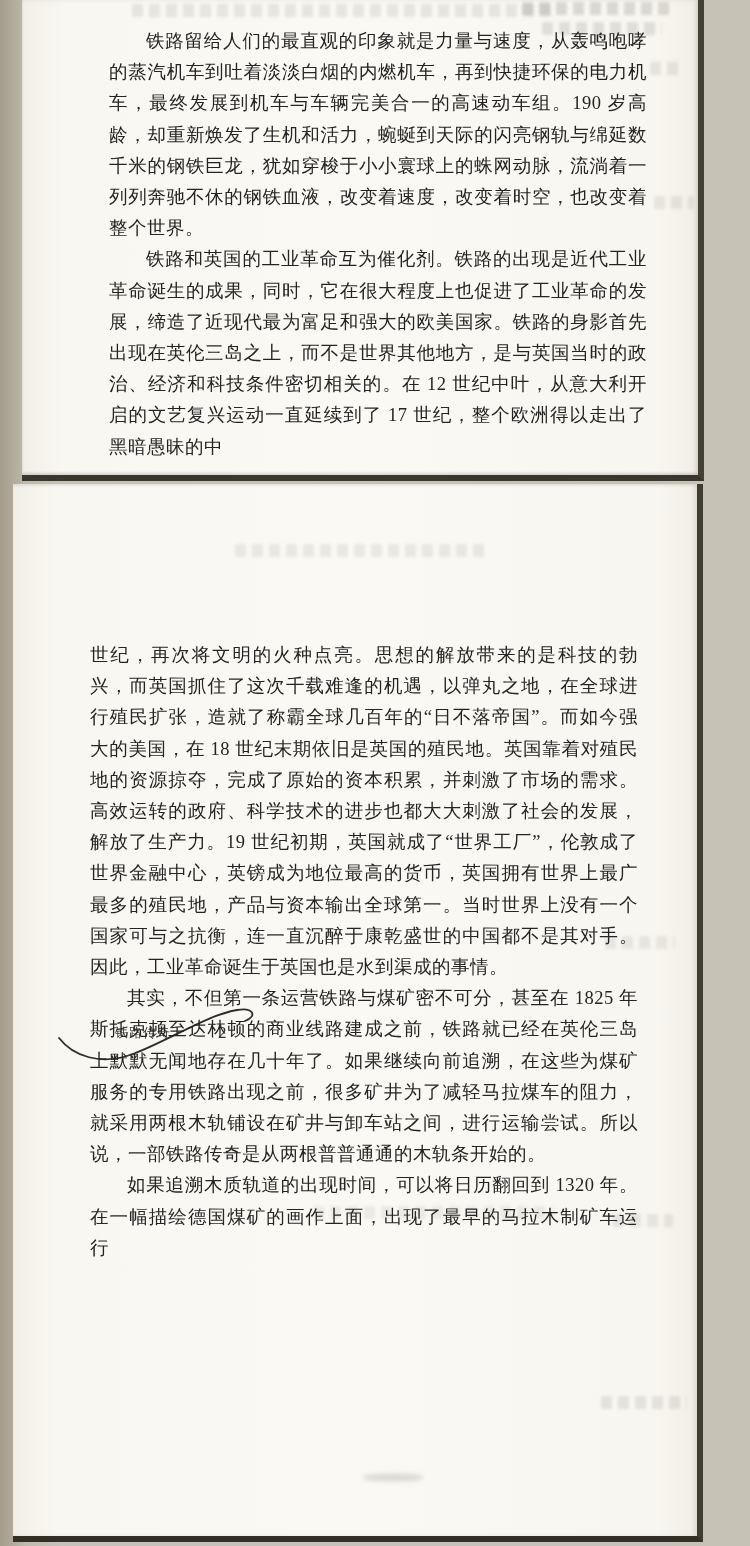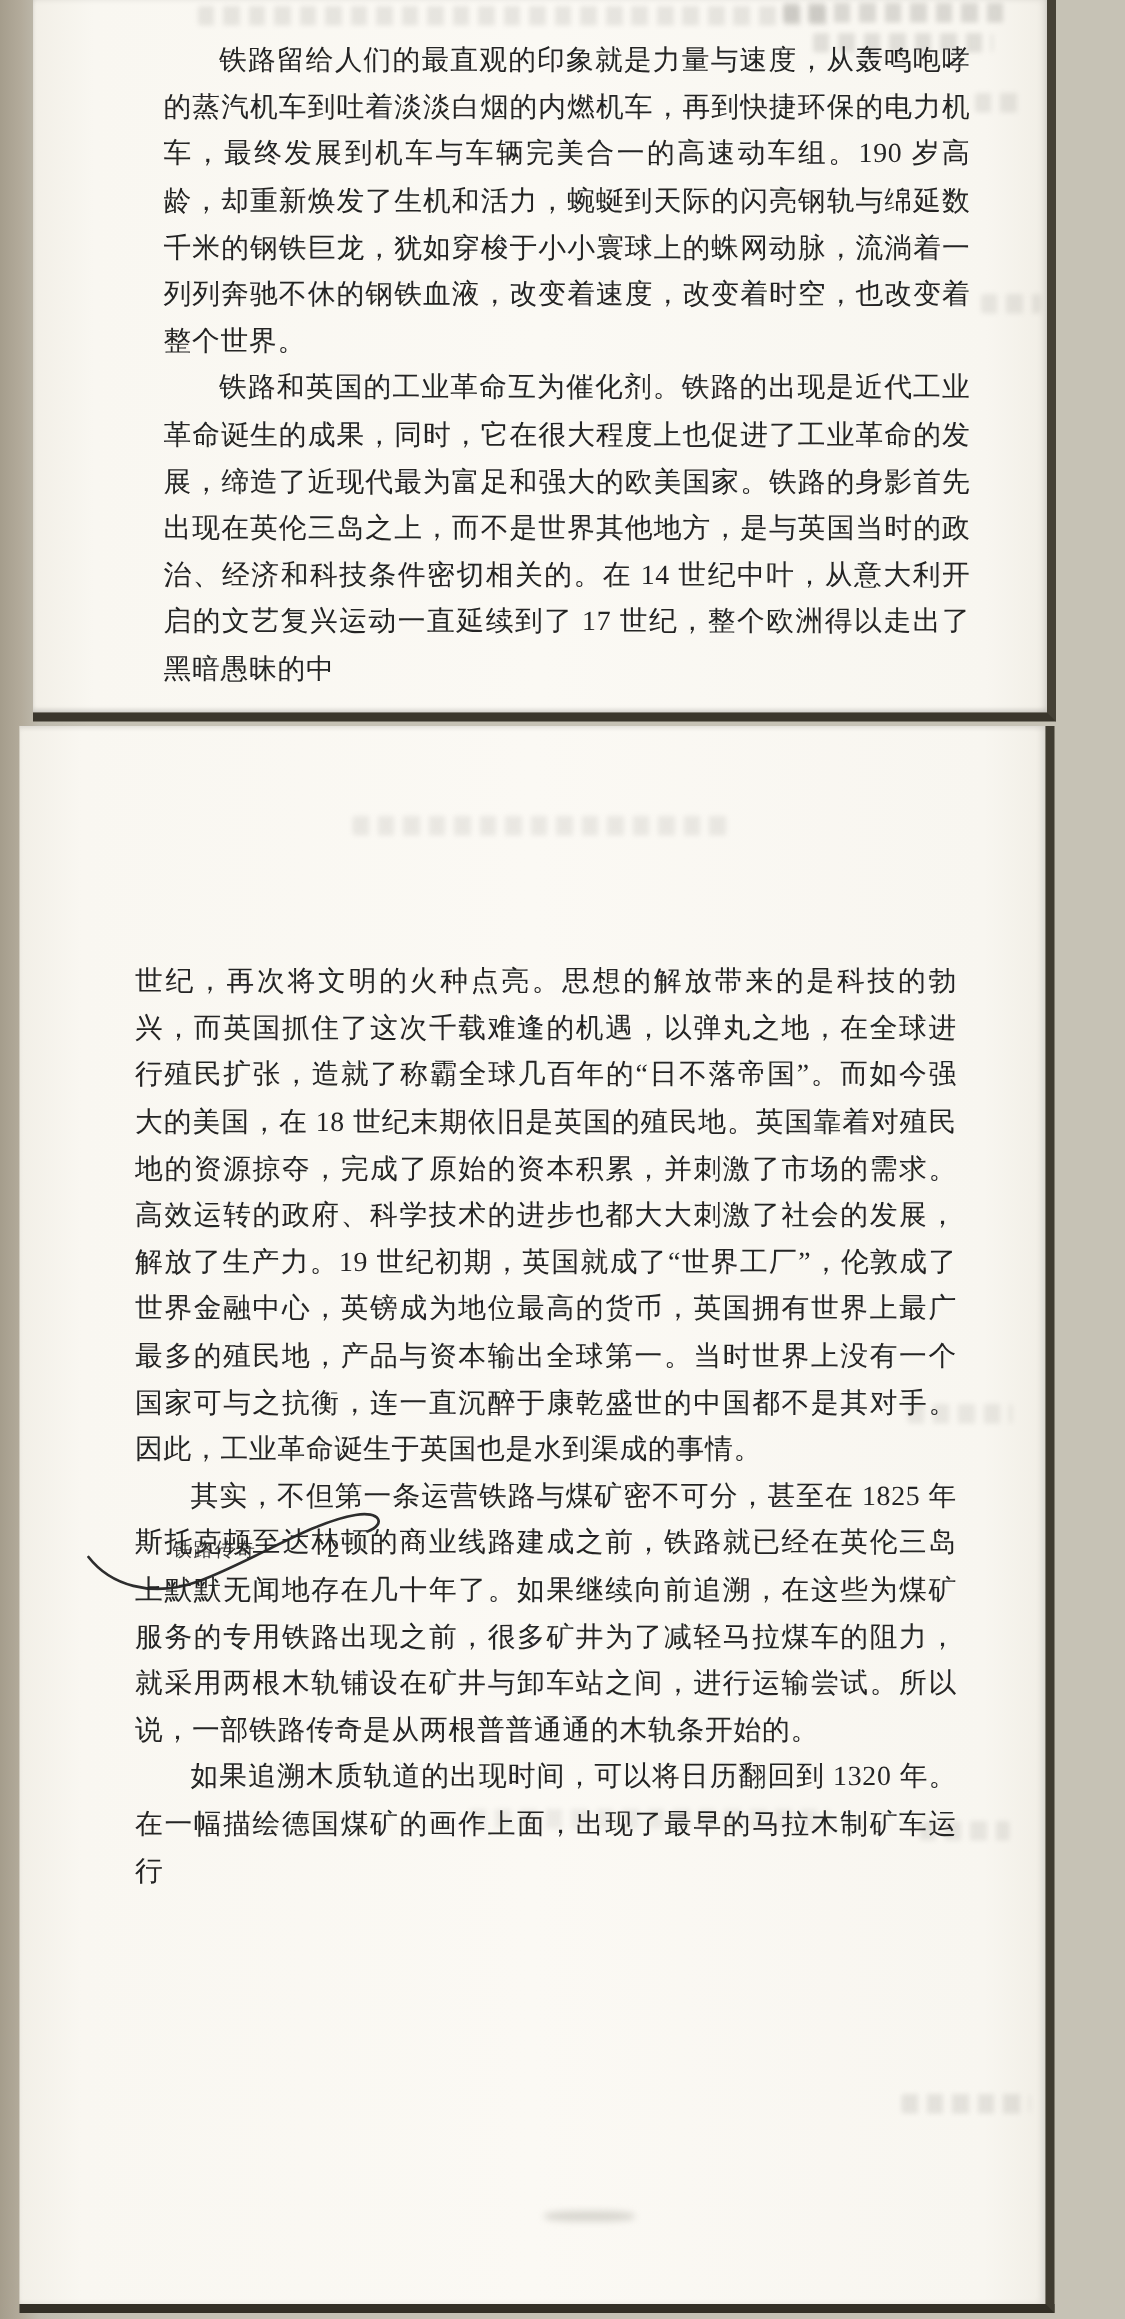--- a/index.html
+++ b/index.html
@@ -57,7 +57,7 @@
 
   <div class="textblock tb1">
     <p class="para indent">铁路留给人们的最直观的印象就是力量与速度，从轰鸣咆哮的蒸汽机车到吐着淡淡白烟的内燃机车，再到快捷环保的电力机车，最终发展到机车与车辆完美合一的高速动车组。190 岁高龄，却重新焕发了生机和活力，蜿蜒到天际的闪亮钢轨与绵延数千米的钢铁巨龙，犹如穿梭于小小寰球上的蛛网动脉，流淌着一列列奔驰不休的钢铁血液，改变着速度，改变着时空，也改变着整个世界。</p>
-    <p class="para indent">铁路和英国的工业革命互为催化剂。铁路的出现是近代工业革命诞生的成果，同时，它在很大程度上也促进了工业革命的发展，缔造了近现代最为富足和强大的欧美国家。铁路的身影首先出现在英伦三岛之上，而不是世界其他地方，是与英国当时的政治、经济和科技条件密切相关的。在 14 世纪中叶，从意大利开启的文艺复兴运动一直延续到了 17 世纪，整个欧洲得以走出了黑暗愚昧的中</p>
+    <p class="para indent">铁路和英国的工业革命互为催化剂。铁路的出现是近代工业革命诞生的成果，同时，它在很大程度上也促进了工业革命的发展，缔造了近现代最为富足和强大的欧美国家。铁路的身影首先出现在英伦三岛之上，而不是世界其他地方，是与英国当时的政治、经济和科技条件密切相关的。在 12 世纪中叶，从意大利开启的文艺复兴运动一直延续到了 17 世纪，整个欧洲得以走出了黑暗愚昧的中</p>
   </div>
 </div>
 

